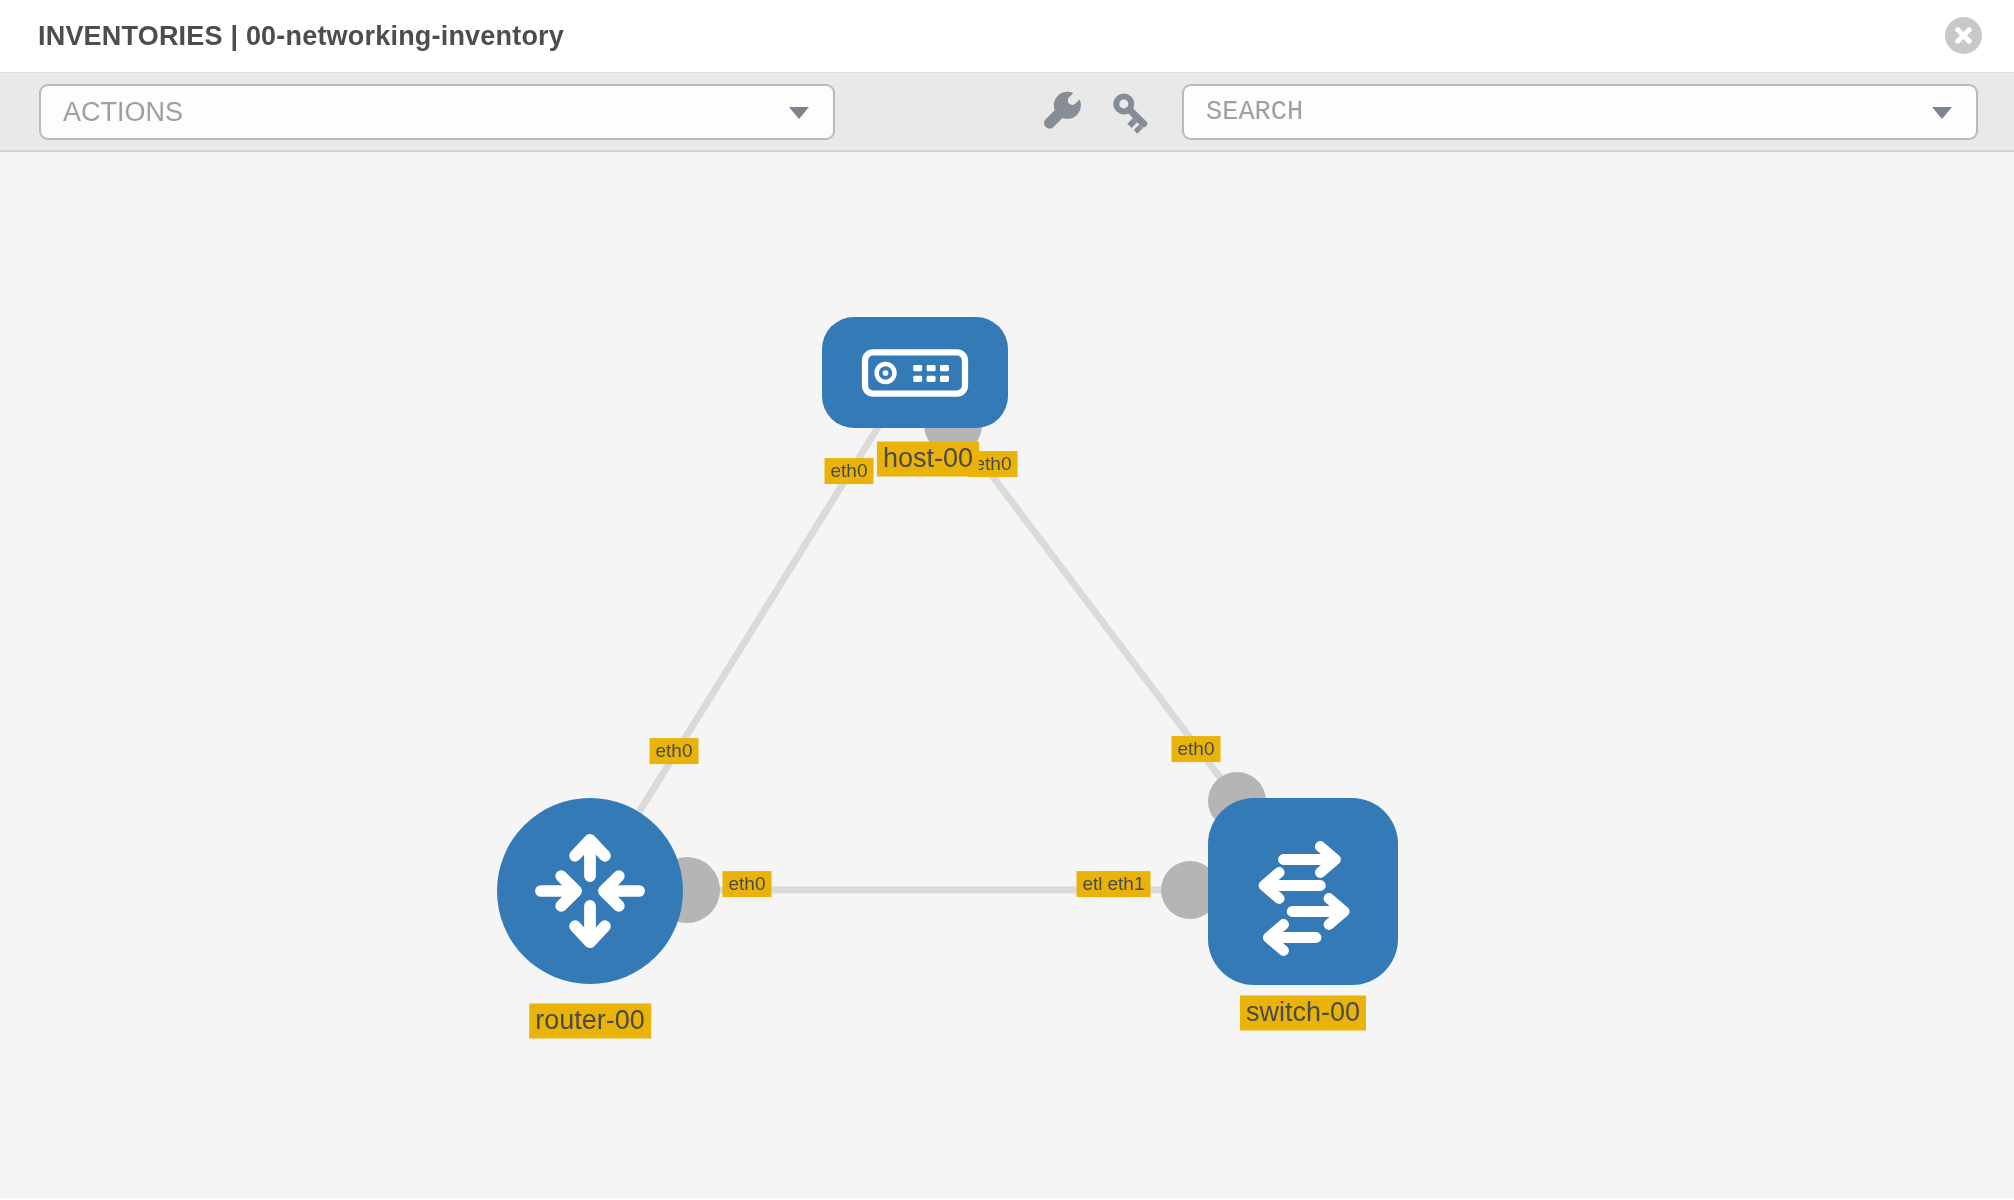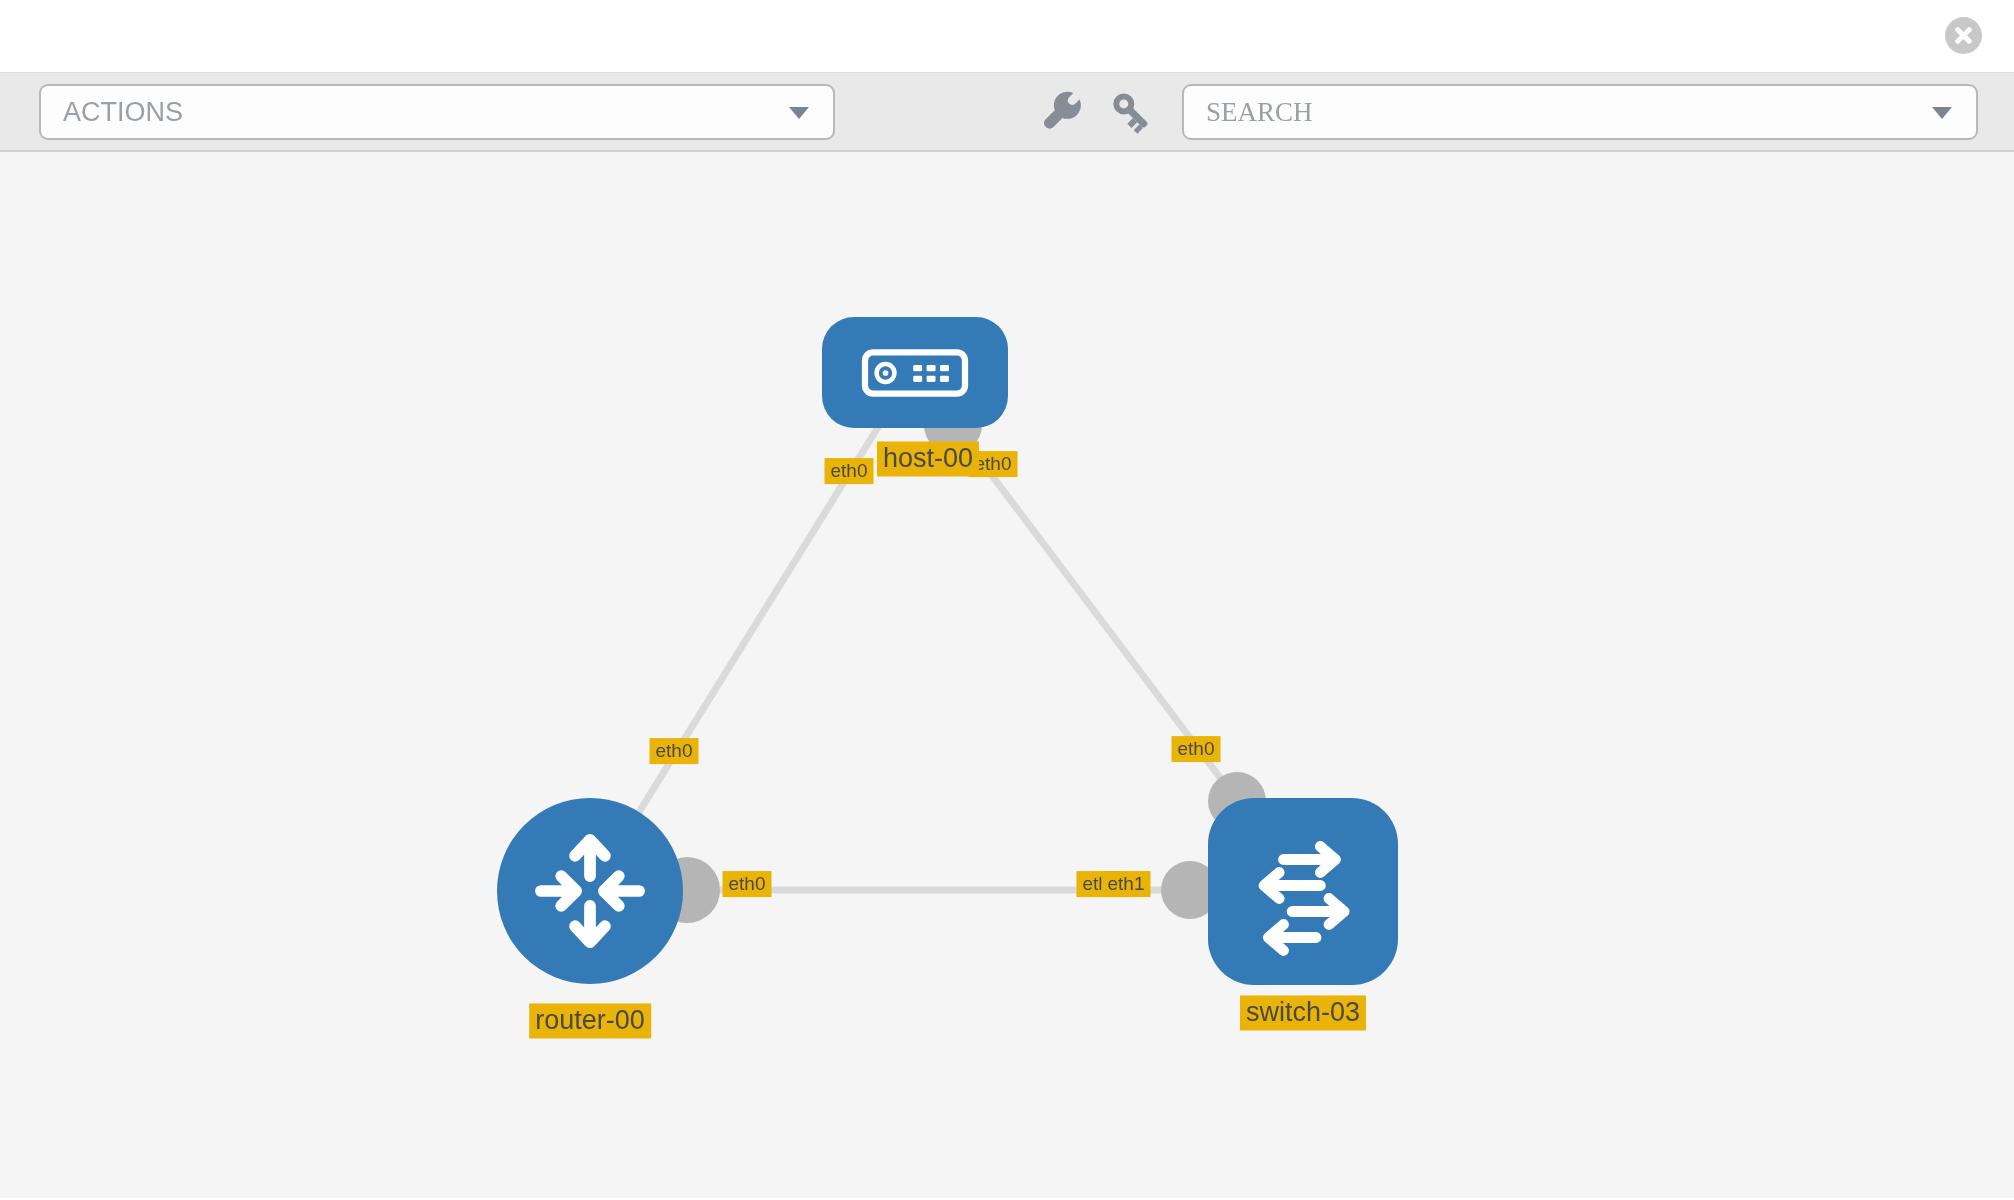--- a/index.html
+++ b/index.html
@@ -76,6 +76,7 @@
 <body>
 
 <div class="header">
+  <div class="page-title">INVENTORIES | 00-networking-inventory</div>
   <div class="close-btn">
     <span class="close-x"></span>
   </div>

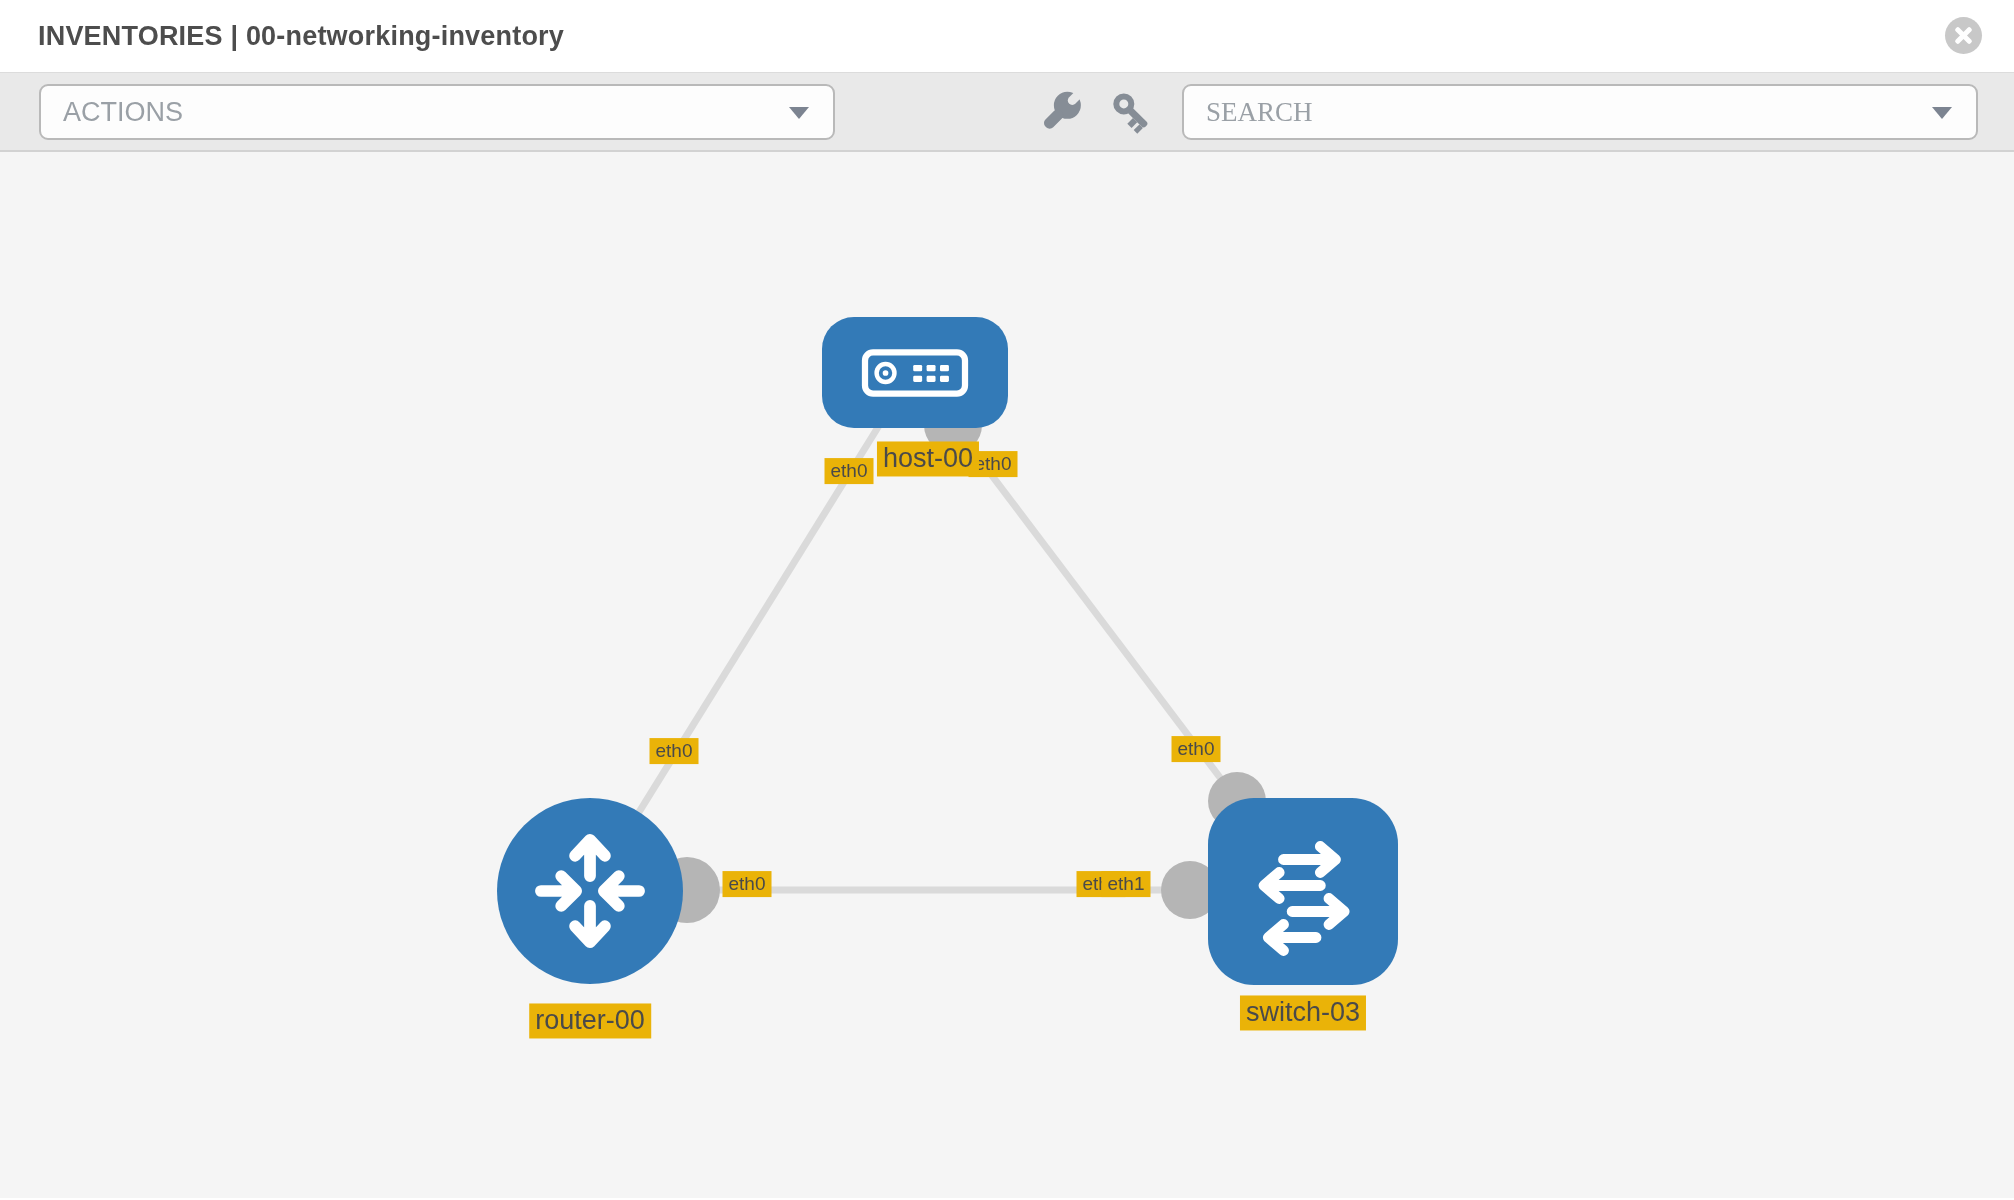--- a/index.html
+++ b/index.html
@@ -31,7 +31,7 @@
   .search-input { position:absolute; left:0; top:0; width:100%; height:100%;
                   border:none; outline:none; background:transparent;
                   padding-left:22px; padding-right:60px;
-                  font-size:27px; color:#15803d; font-family:Liberation Serif, serif; }
+                  font-size:27px; color:#15803d; font-family:Liberation Mono, monospace; }
   .search-input::placeholder { color:#9aa0a6; opacity:1; }
   .caret { position:absolute; right:24px; top:21px; width:0; height:0;
            border-left:10px solid transparent; border-right:10px solid transparent;

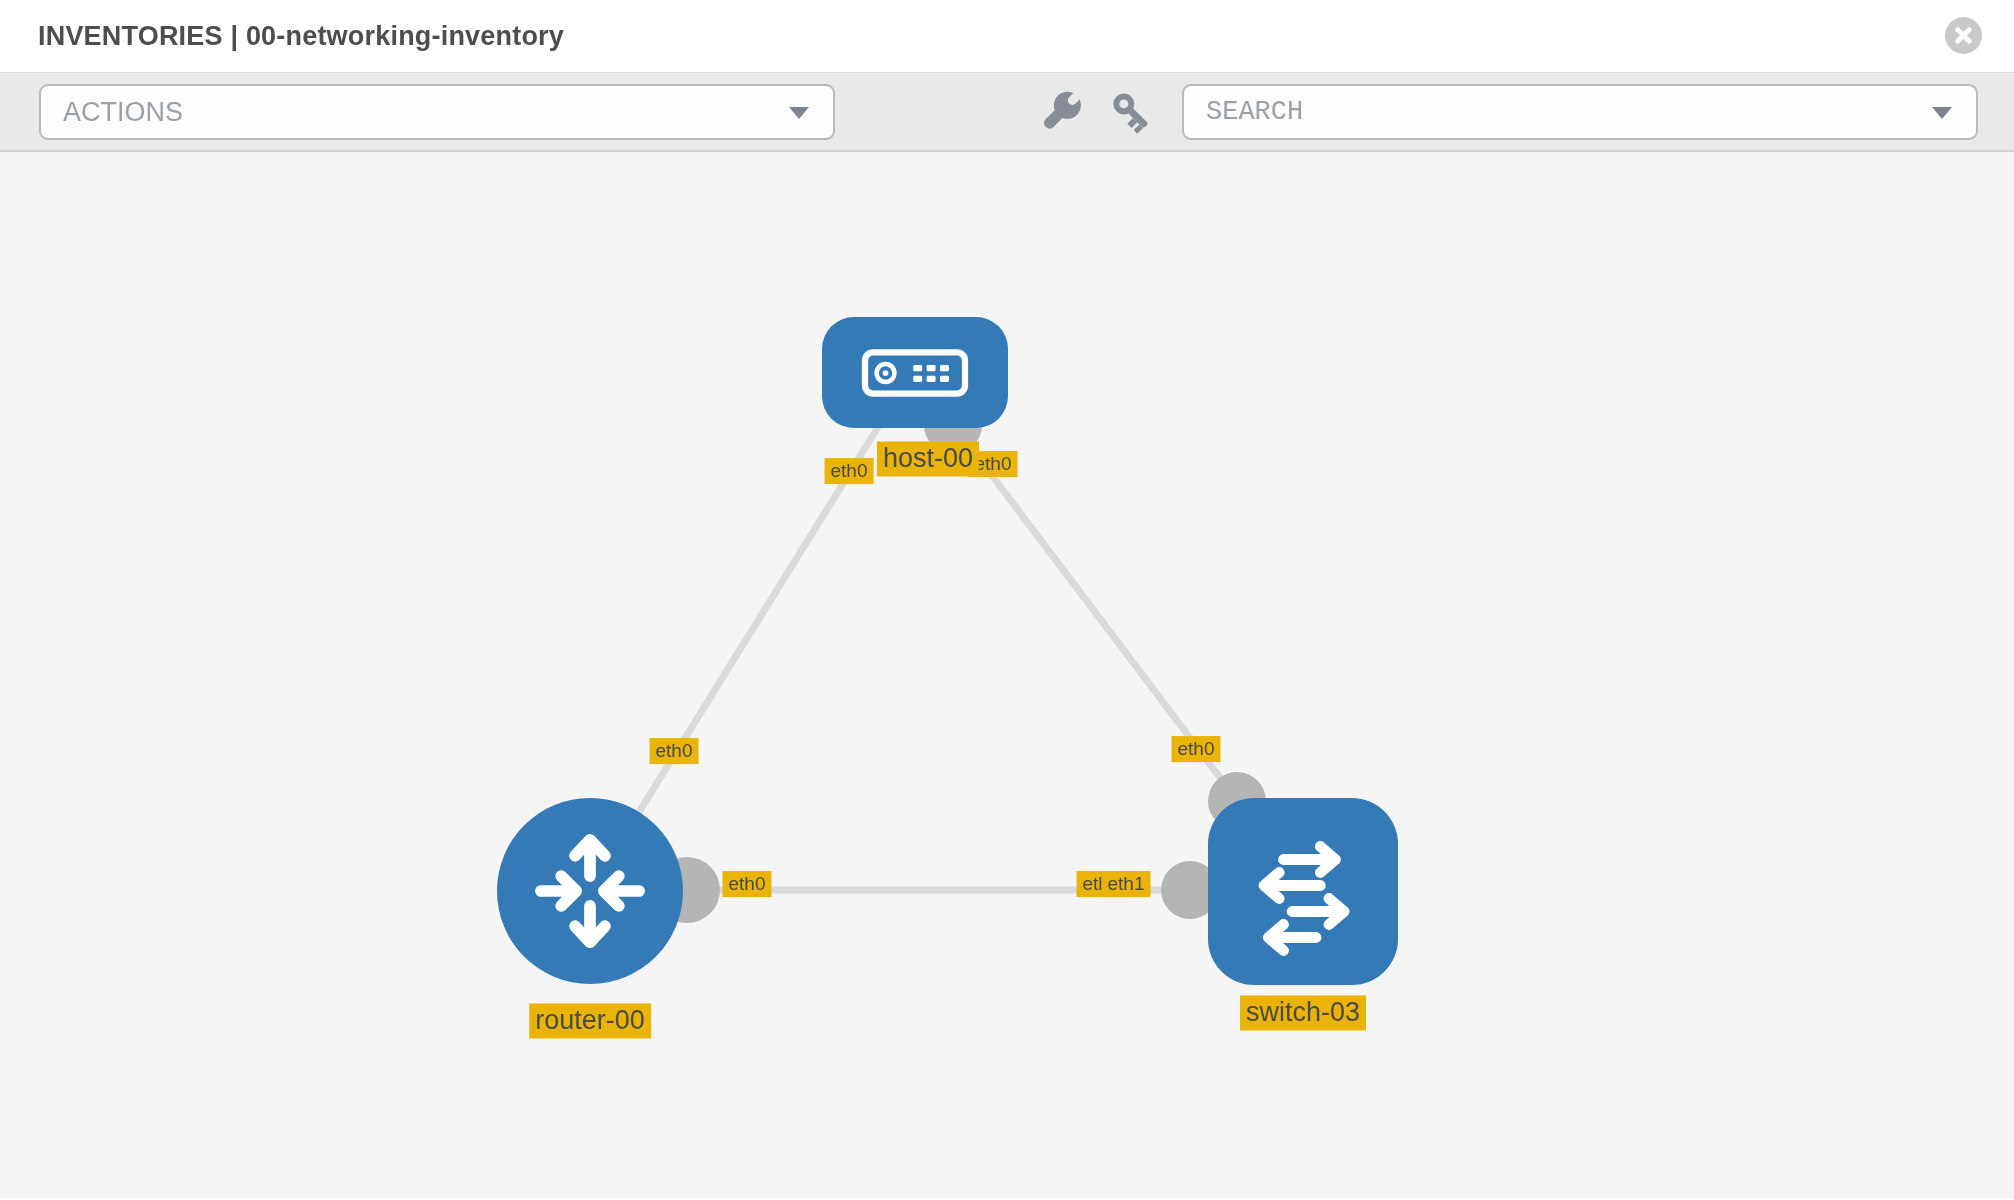--- a/index.html
+++ b/index.html
@@ -157,7 +157,7 @@
 
   <div class="chip chip-name" style="left:928px;  top:307px;">host-00</div>
   <div class="chip chip-name" style="left:590px;  top:861px;margin-top:8px;">router-00</div>
-  <div class="chip chip-name" style="left:1303px; top:861px;">switch-03</div>
+  <div class="chip chip-name" style="left:1303px; top:861px;">switch-00</div>
 
   <div class="chip chip-eth" style="left:849px;  top:319px;">eth0</div>
   <div class="chip chip-eth" style="left:674px;  top:599px;">eth0</div>

